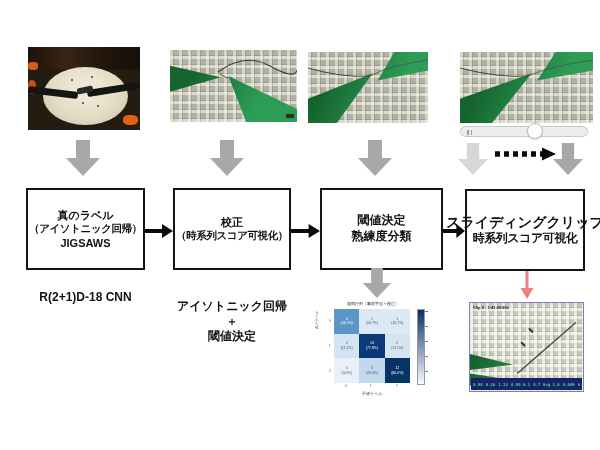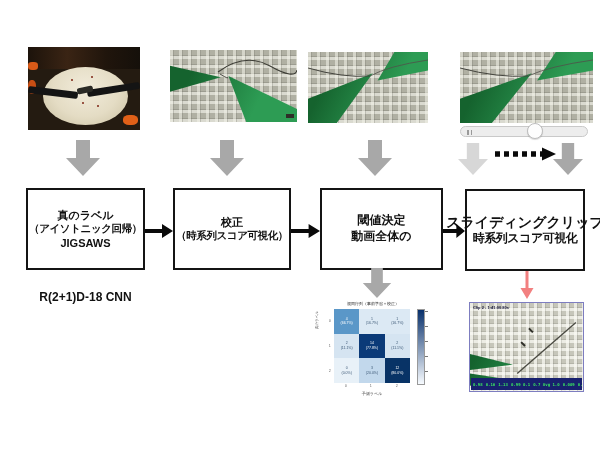--- a/index.html
+++ b/index.html
@@ -164,7 +164,7 @@
   </div>
   <div class="fbox" style="left:320px;top:188px;width:123px;height:82px;font-size:12px;">
     <div class="l">閾値決定</div>
-    <div class="l">動画全体の</div>
+    <div class="l">熟練度分類</div>
   </div>
   <div class="fbox" style="left:465px;top:189px;width:120px;height:82px;font-size:12px;">
     <div class="l" style="font-size:14px;">スライディングクリップ</div>

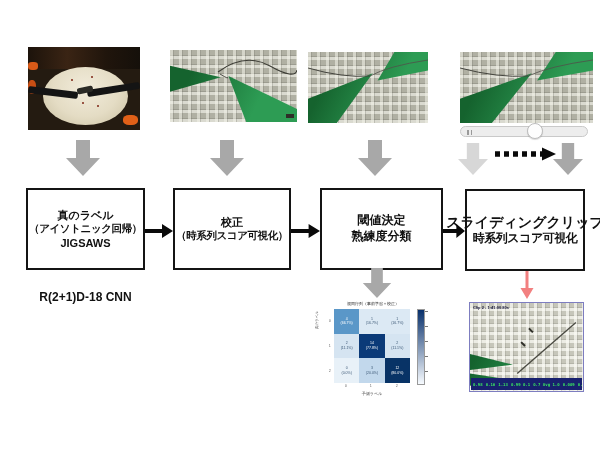--- a/index.html
+++ b/index.html
@@ -182,6 +182,11 @@
     </svg>
 
   <div class="caption" style="left:26px;top:290px;width:119px;font-size:12px;">R(2+1)D-18 CNN</div>
+  <div class="caption" style="left:167px;top:299px;width:130px;font-size:12px;line-height:15px;">
+    <div>アイソトニック回帰</div>
+    <div style="font-size:11px;">＋</div>
+    <div>閾値決定</div>
+  </div>
 
   <svg class="abs barrow" style="left:362px;top:268px;" width="30" height="30" viewBox="0 0 34 36">
     <polygon class="fill-gray" points="10,0 24,0 24,18 34,18 17,36 0,18 10,18"></polygon>

